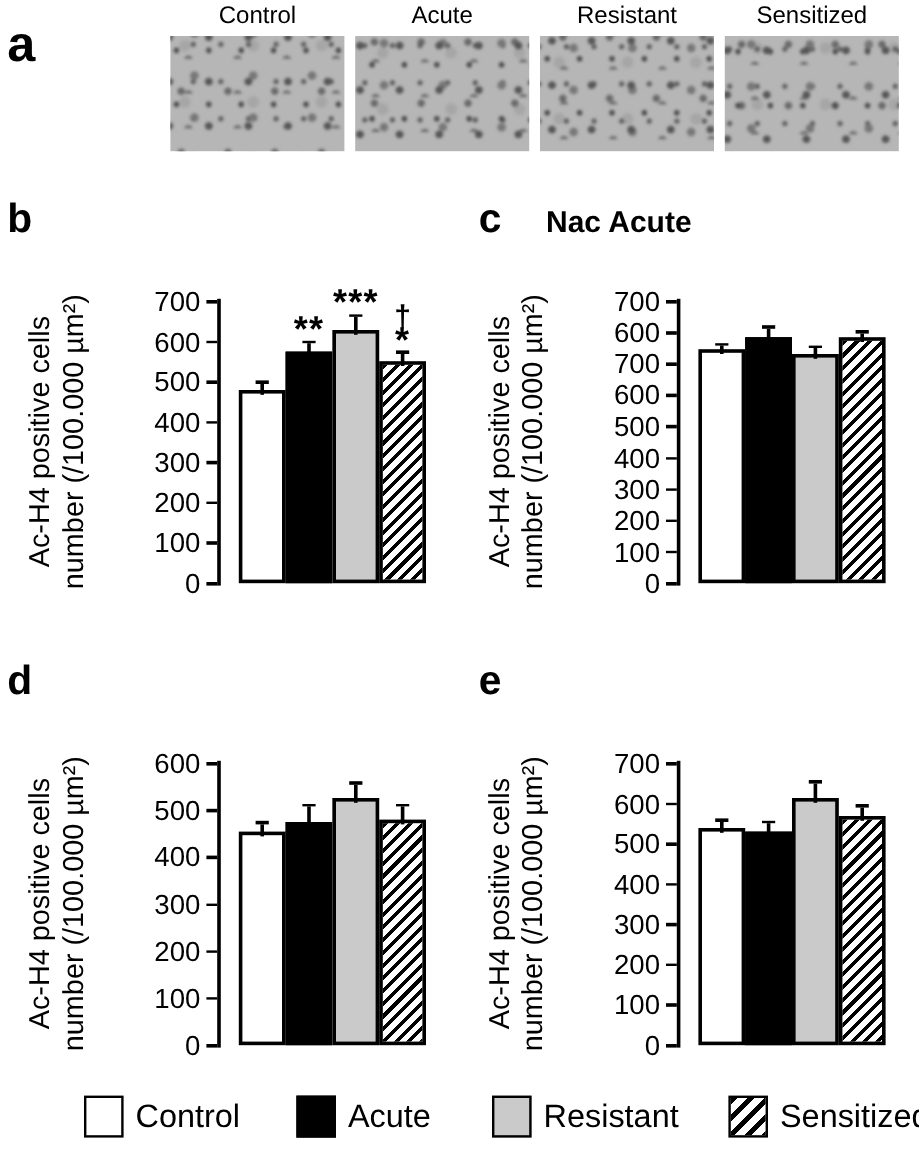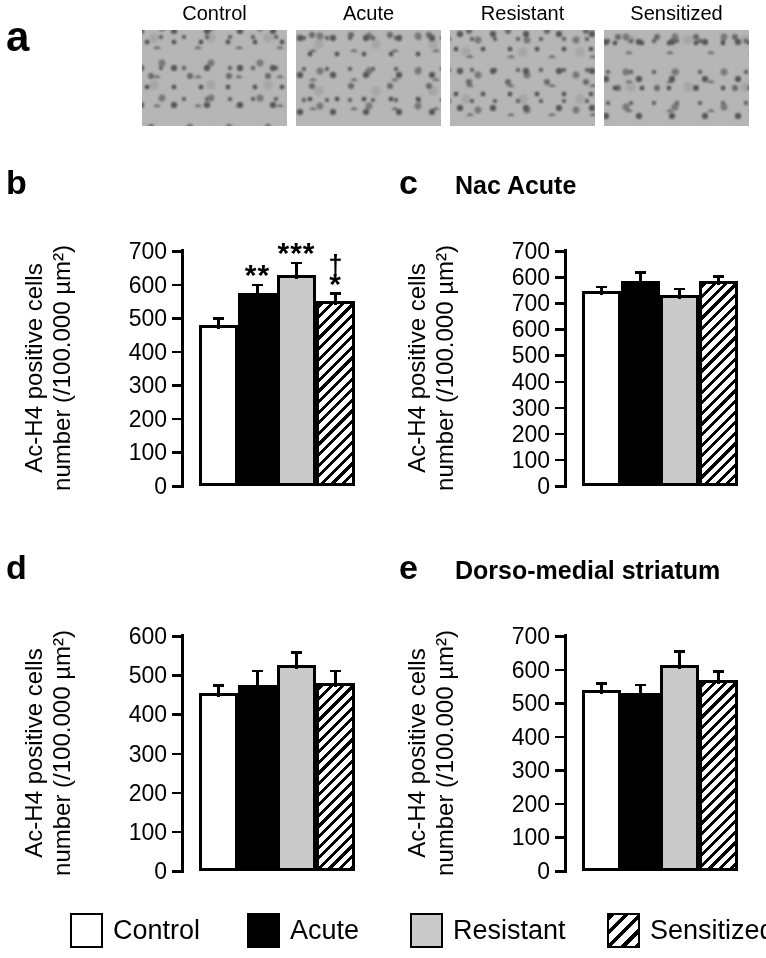--- a/index.html
+++ b/index.html
@@ -247,7 +247,6 @@
 
   <section class="chart-panel col2" style="left:383px;top:548px">
     <span class="panel-letter">e</span>
-    <h3 class="panel-title">Dorso-medial striatum</h3>
     <div class="ylabel">
       <span>Ac-H4 positive cells</span>
       <span>number (/100.000 µm²)</span>

